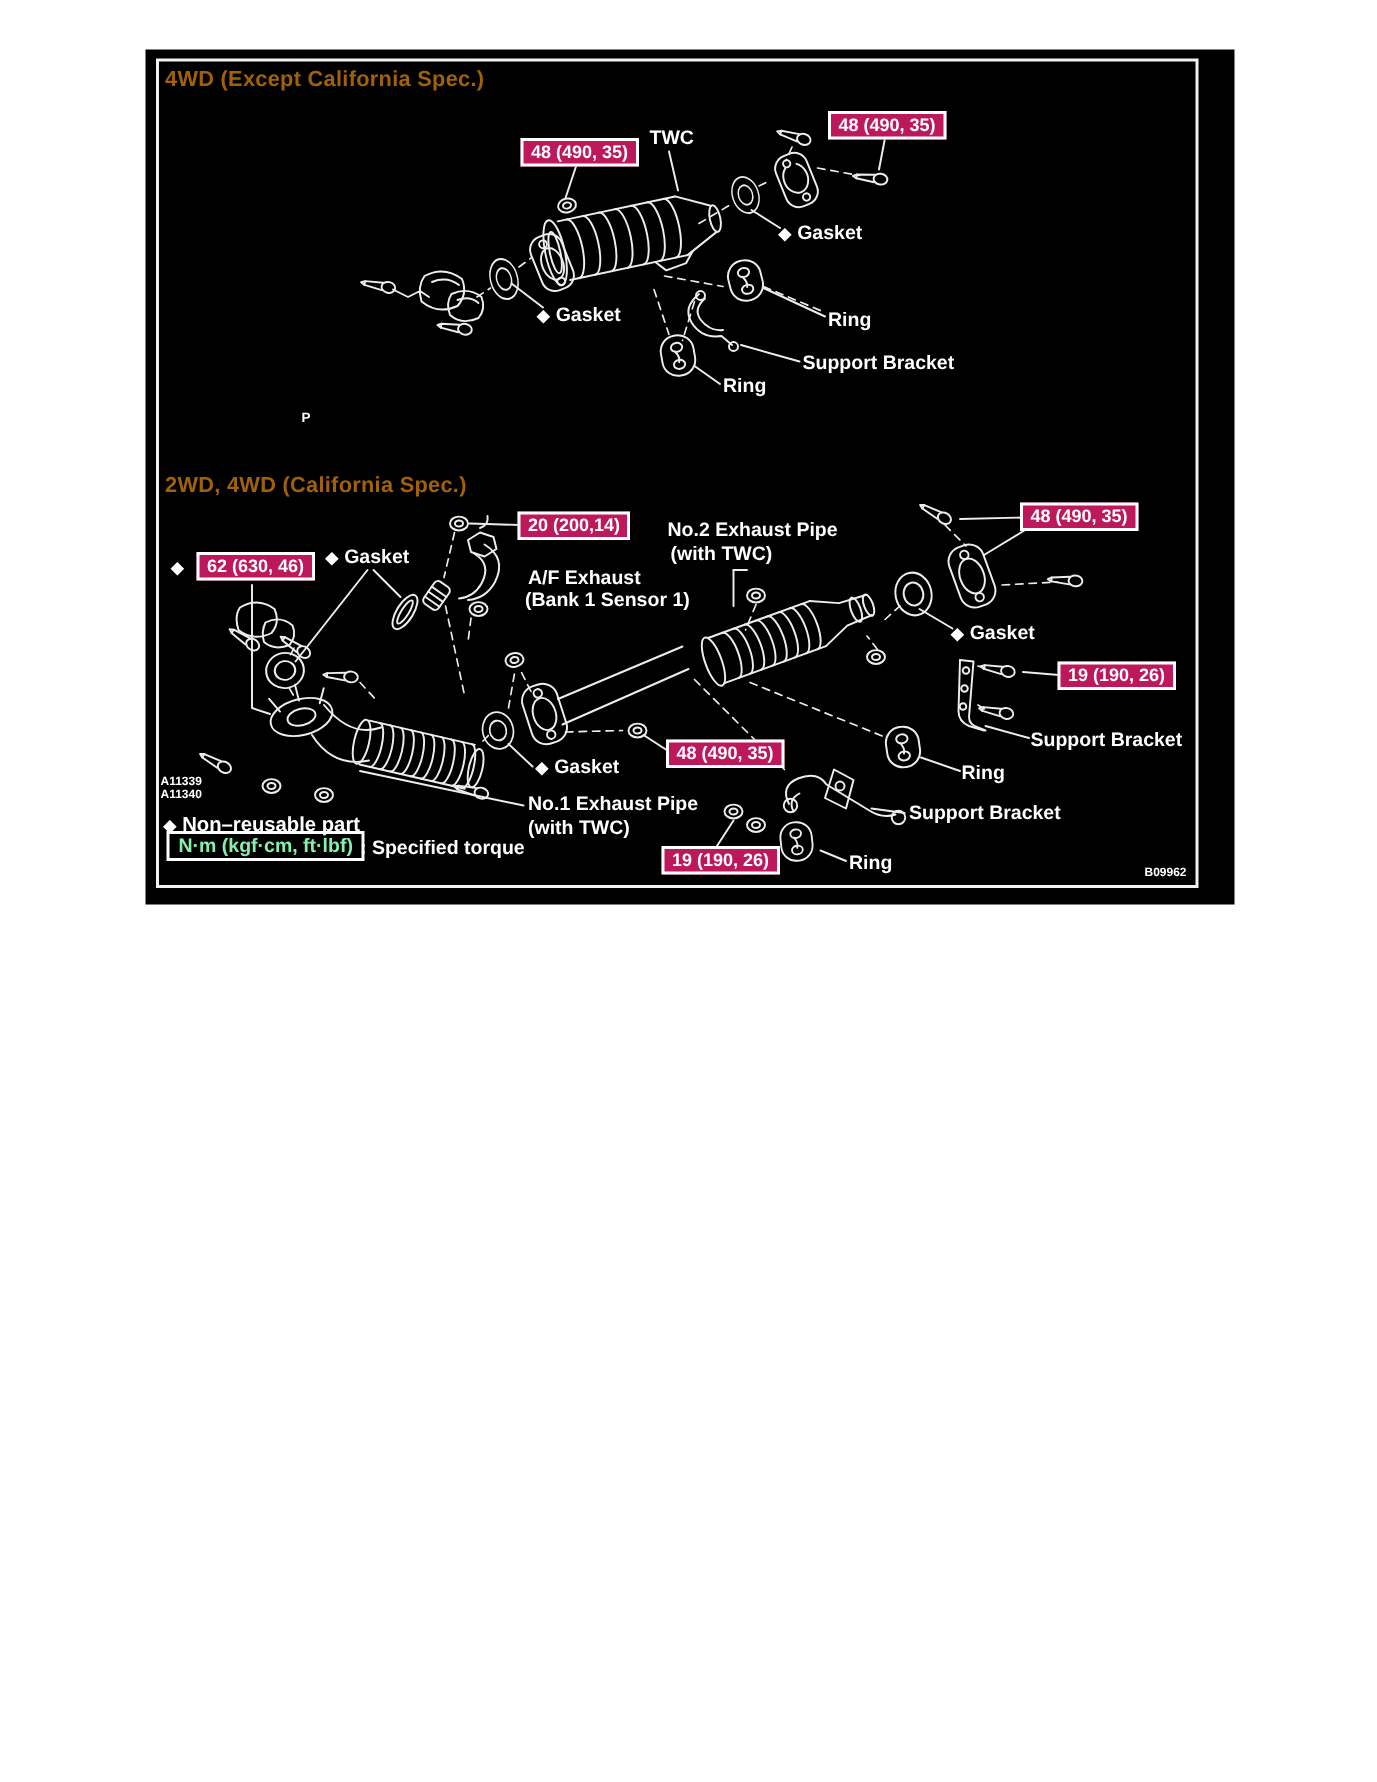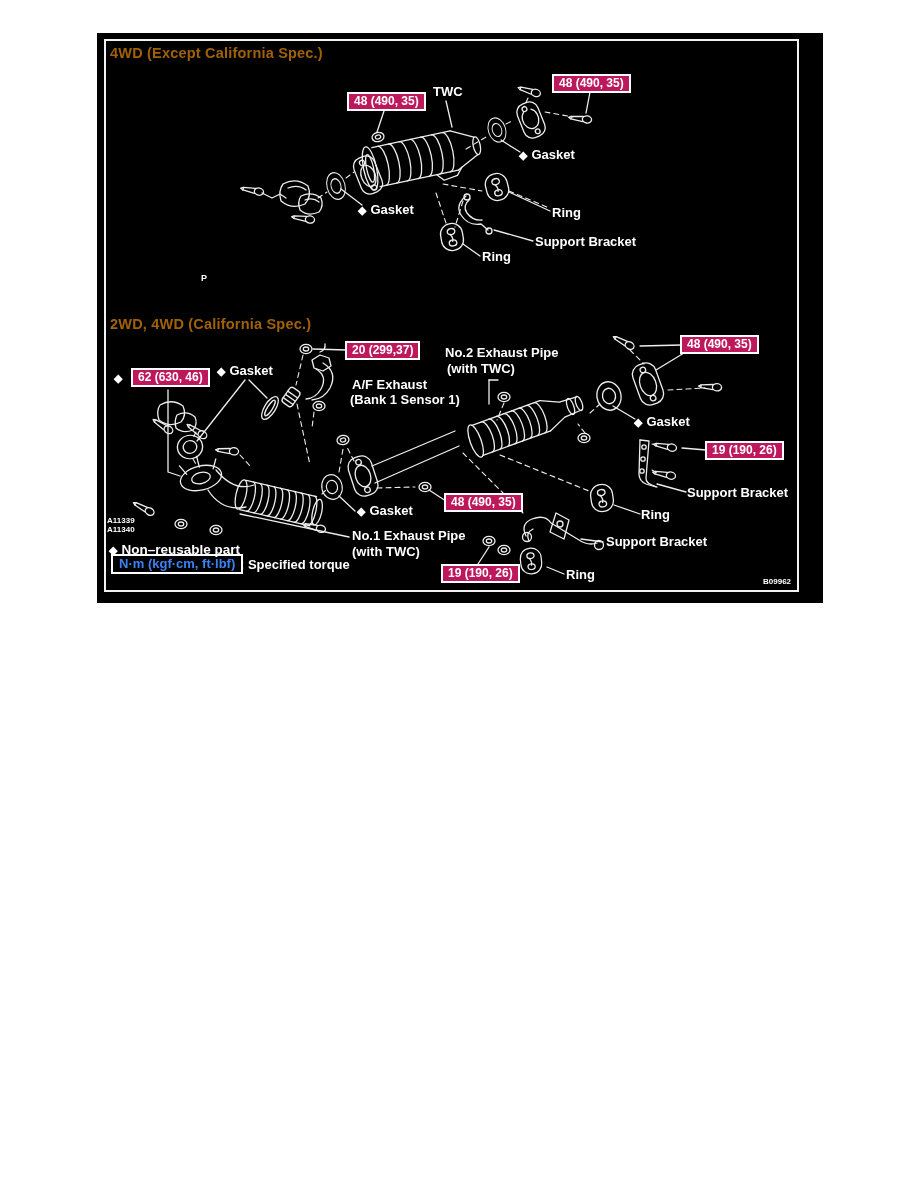--- a/index.html
+++ b/index.html
@@ -257,7 +257,7 @@
 <div class="lbl" style="left:114px;top:371px"><span class="dia">◆</span></div>
 <div class="tq" style="left:131px;top:368px">62 (630, 46)</div>
 <div class="lbl" style="left:217px;top:364px"><span class="dia">◆</span><span>Gasket</span></div>
-<div class="tq" style="left:345px;top:341px">20 (299,37)</div>
+<div class="tq" style="left:345px;top:341px">20 (200,14)</div>
 <div class="lbl" style="left:352px;top:378px">A/F Exhaust</div>
 <div class="lbl" style="left:350px;top:393px">(Bank 1 Sensor 1)</div>
 <div class="lbl" style="left:445px;top:346px">No.2 Exhaust Pipe</div>

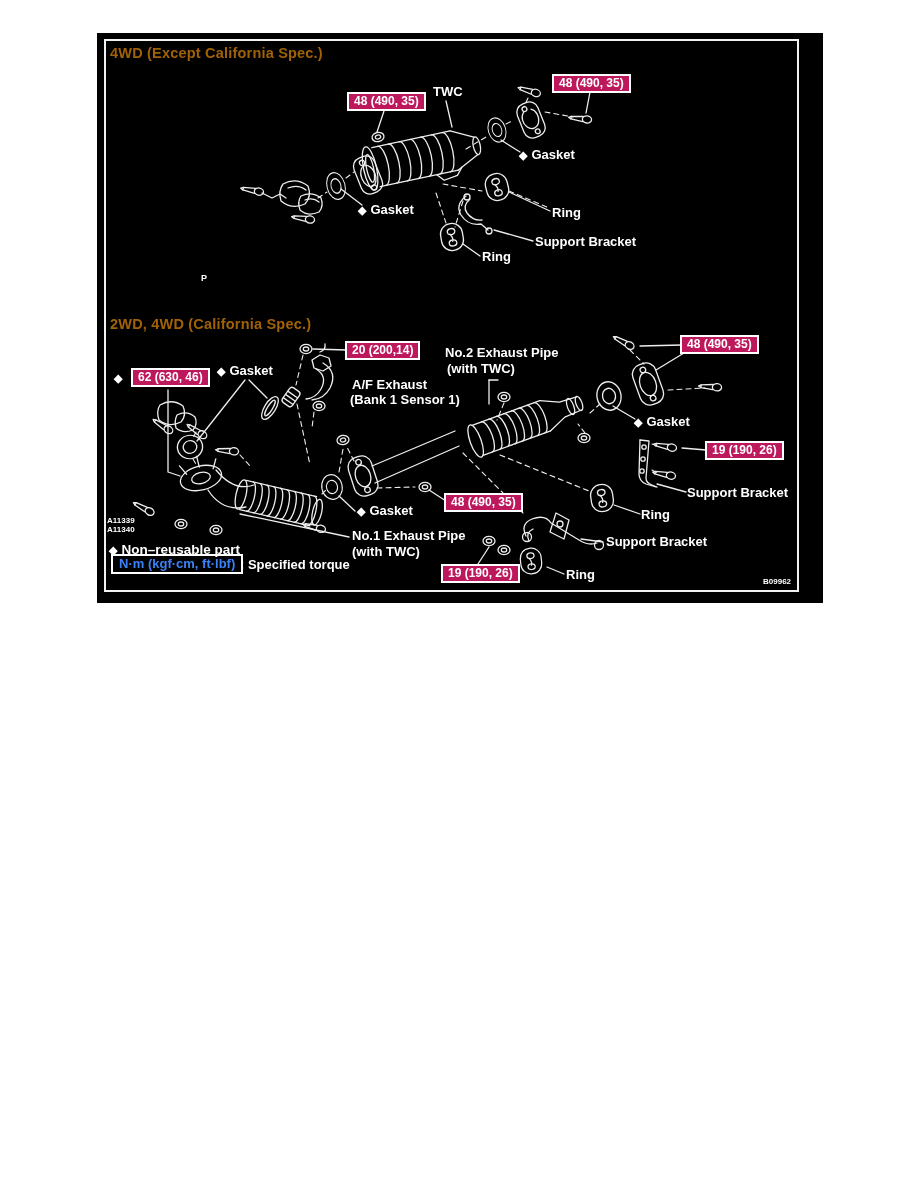--- a/index.html
+++ b/index.html
@@ -19,7 +19,7 @@
   .tq{position:absolute;color:#fff;background:#be185d;border:2px solid #fff;
       font-weight:bold;font-size:12px;line-height:15px;padding:0 5px;white-space:nowrap;}
   .code{position:absolute;color:#fff;font-size:8px;font-weight:bold;line-height:1.1;white-space:nowrap;text-align:center;}
-  .legendbox{position:absolute;color:#3b82f6;background:#000;border:2px solid #fff;
+  .legendbox{position:absolute;color:#86efac;background:#000;border:2px solid #fff;
       font-weight:bold;font-size:13px;line-height:16px;padding:0 6px;white-space:nowrap;}
 </style>
 </head>

